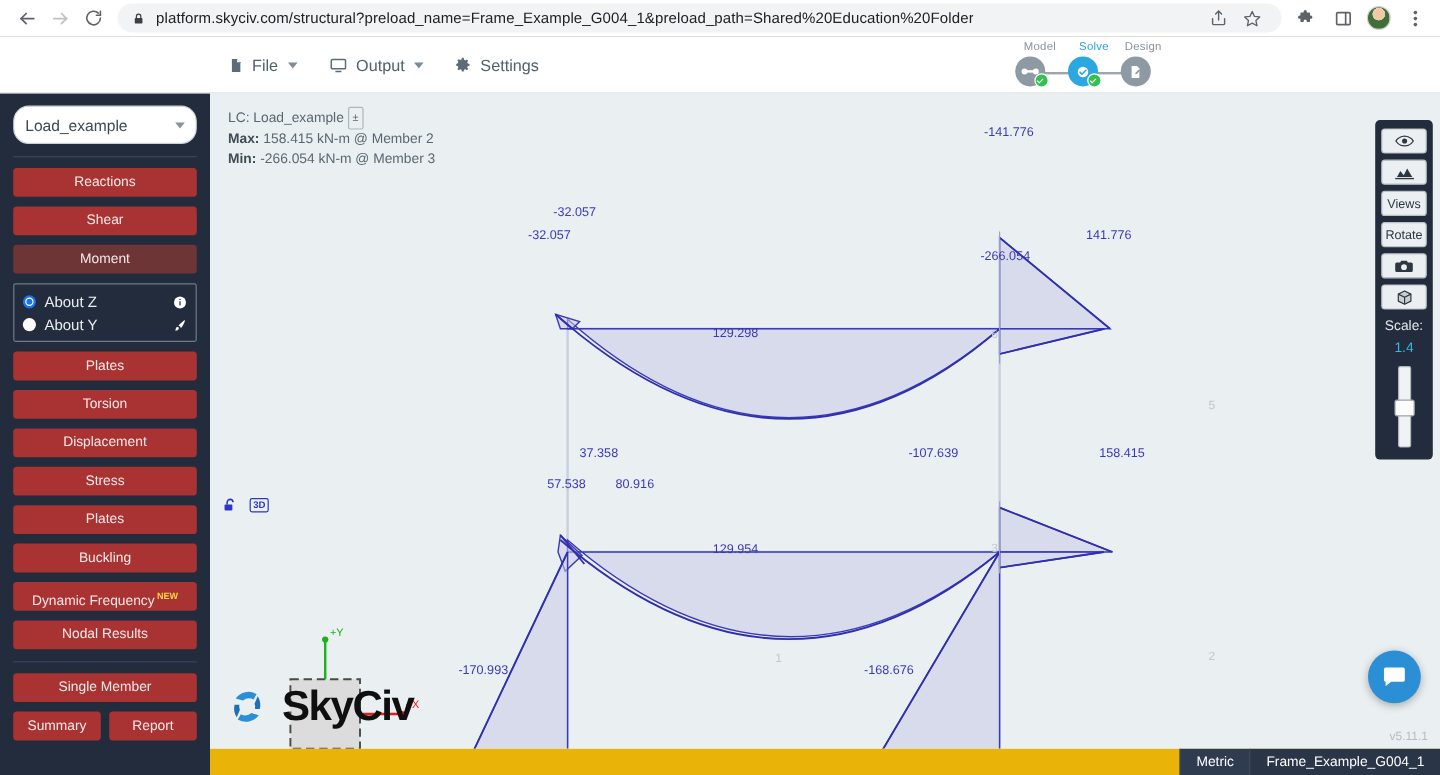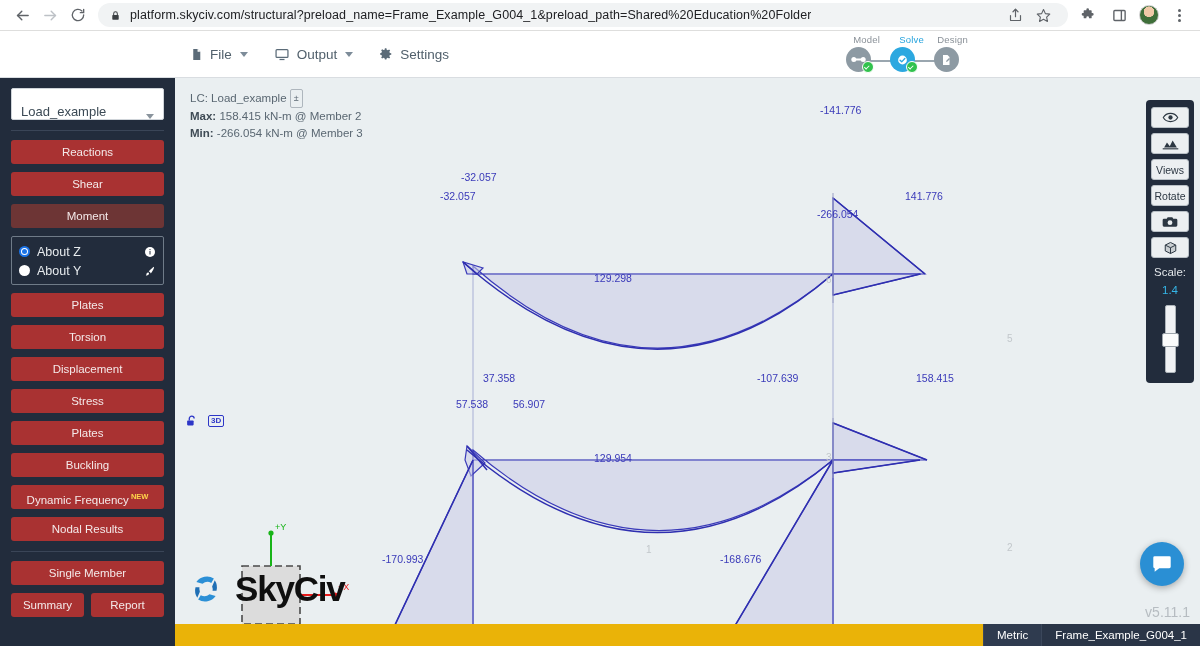--- a/index.html
+++ b/index.html
@@ -96,8 +96,8 @@
     background: #222c3c; padding: 10px 11px 0 11px; overflow: hidden;
   }
   .lc-select {
-    width: 153px; height: 32px; background: #fff; border: 1px solid #cfd4d9; border-radius: 2px;
-    display: flex; align-items: flex-end; padding: 0 9px; position: relative;
+    width: 153px; height: 32px; background: #fff; border: 1px solid #cfd4d9; border-radius: 13px;
+    display: flex; align-items: center; padding: 0 9px; position: relative;
   }
   .lc-select span { font-size: 13px; color: #3c4a55; }
   .lc-select .caret { position: absolute; right: 9px; width: 0; height: 0;

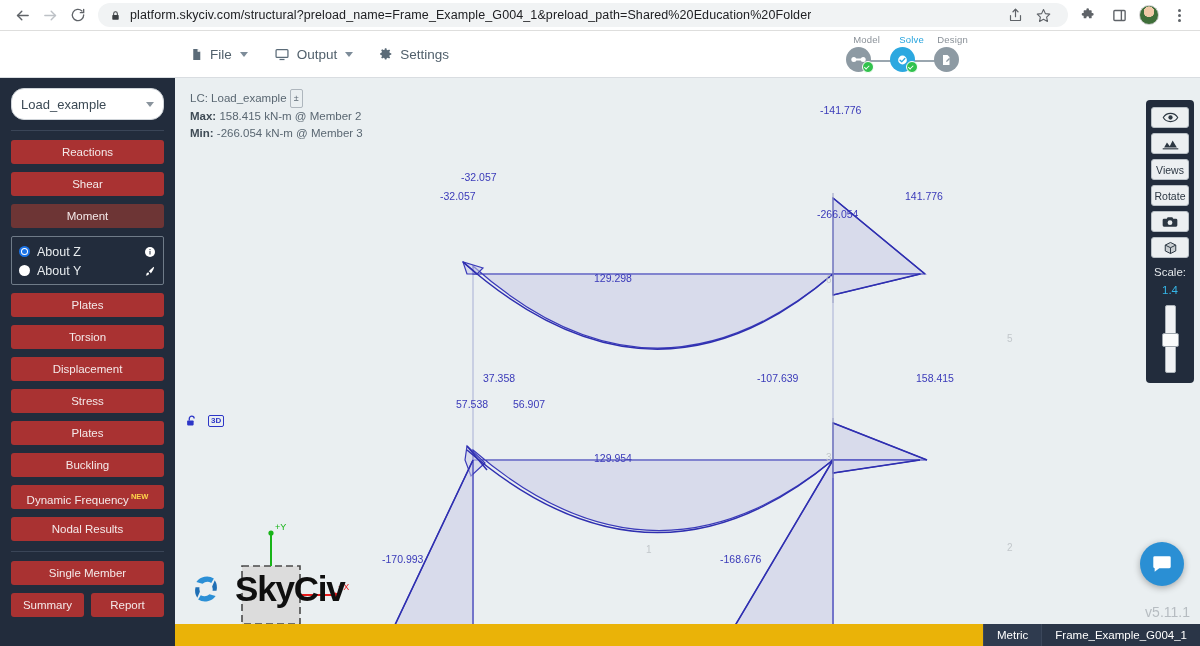--- a/index.html
+++ b/index.html
@@ -457,7 +457,7 @@
     <div class="diagram-label" style="left:582px; top:294px;">-107.639</div>
     <div class="diagram-label" style="left:741px; top:294px;">158.415</div>
     <div class="diagram-label" style="left:281px; top:320px;">57.538</div>
-    <div class="diagram-label" style="left:338px; top:320px;">56.907</div>
+    <div class="diagram-label" style="left:338px; top:320px;">80.916</div>
     <div class="diagram-label" style="left:419px; top:374px;">129.954</div>
     <div class="diagram-label" style="left:207px; top:475px;">-170.993</div>
     <div class="diagram-label" style="left:545px; top:475px;">-168.676</div>

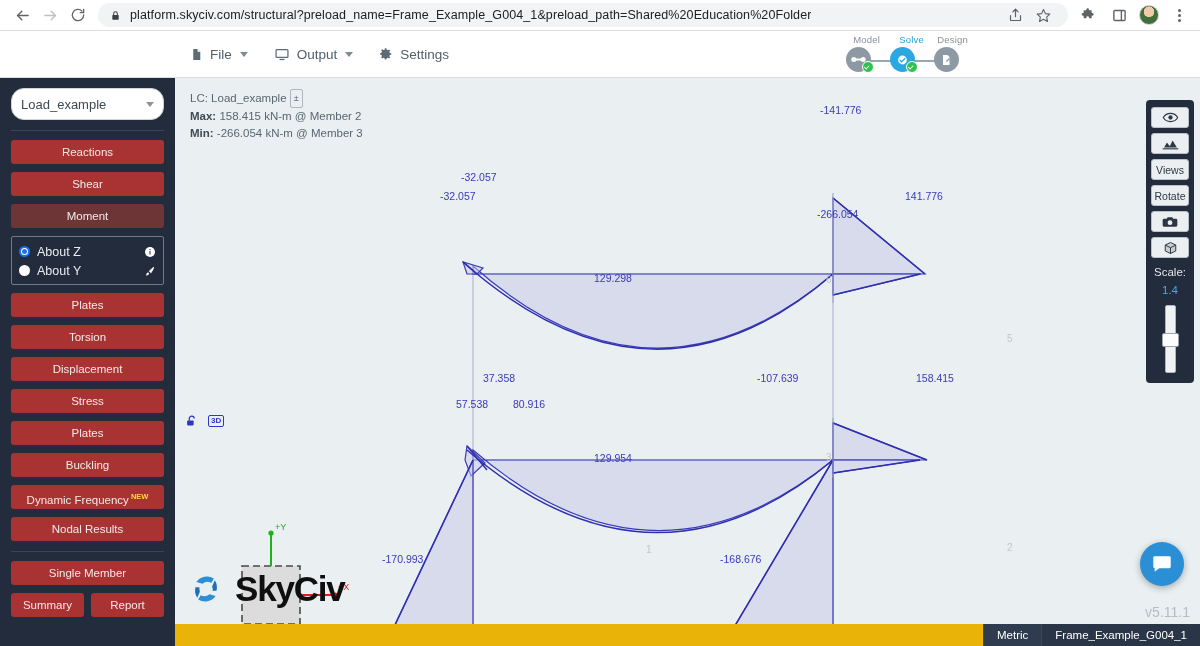--- a/index.html
+++ b/index.html
@@ -149,7 +149,7 @@
     font-family: "Liberation Sans", sans-serif;
   }
   .member-label { position: absolute; font-size: 10px; color: #c2c7cb; }
-  .ver { position: absolute; right: 10px; bottom: 4px; font-size: 14px; color: #b6bcc1; }
+  .ver { position: absolute; right: 10px; bottom: 4px; font-size: 10px; color: #b6bcc1; }
 
   
   .tool-panel {

